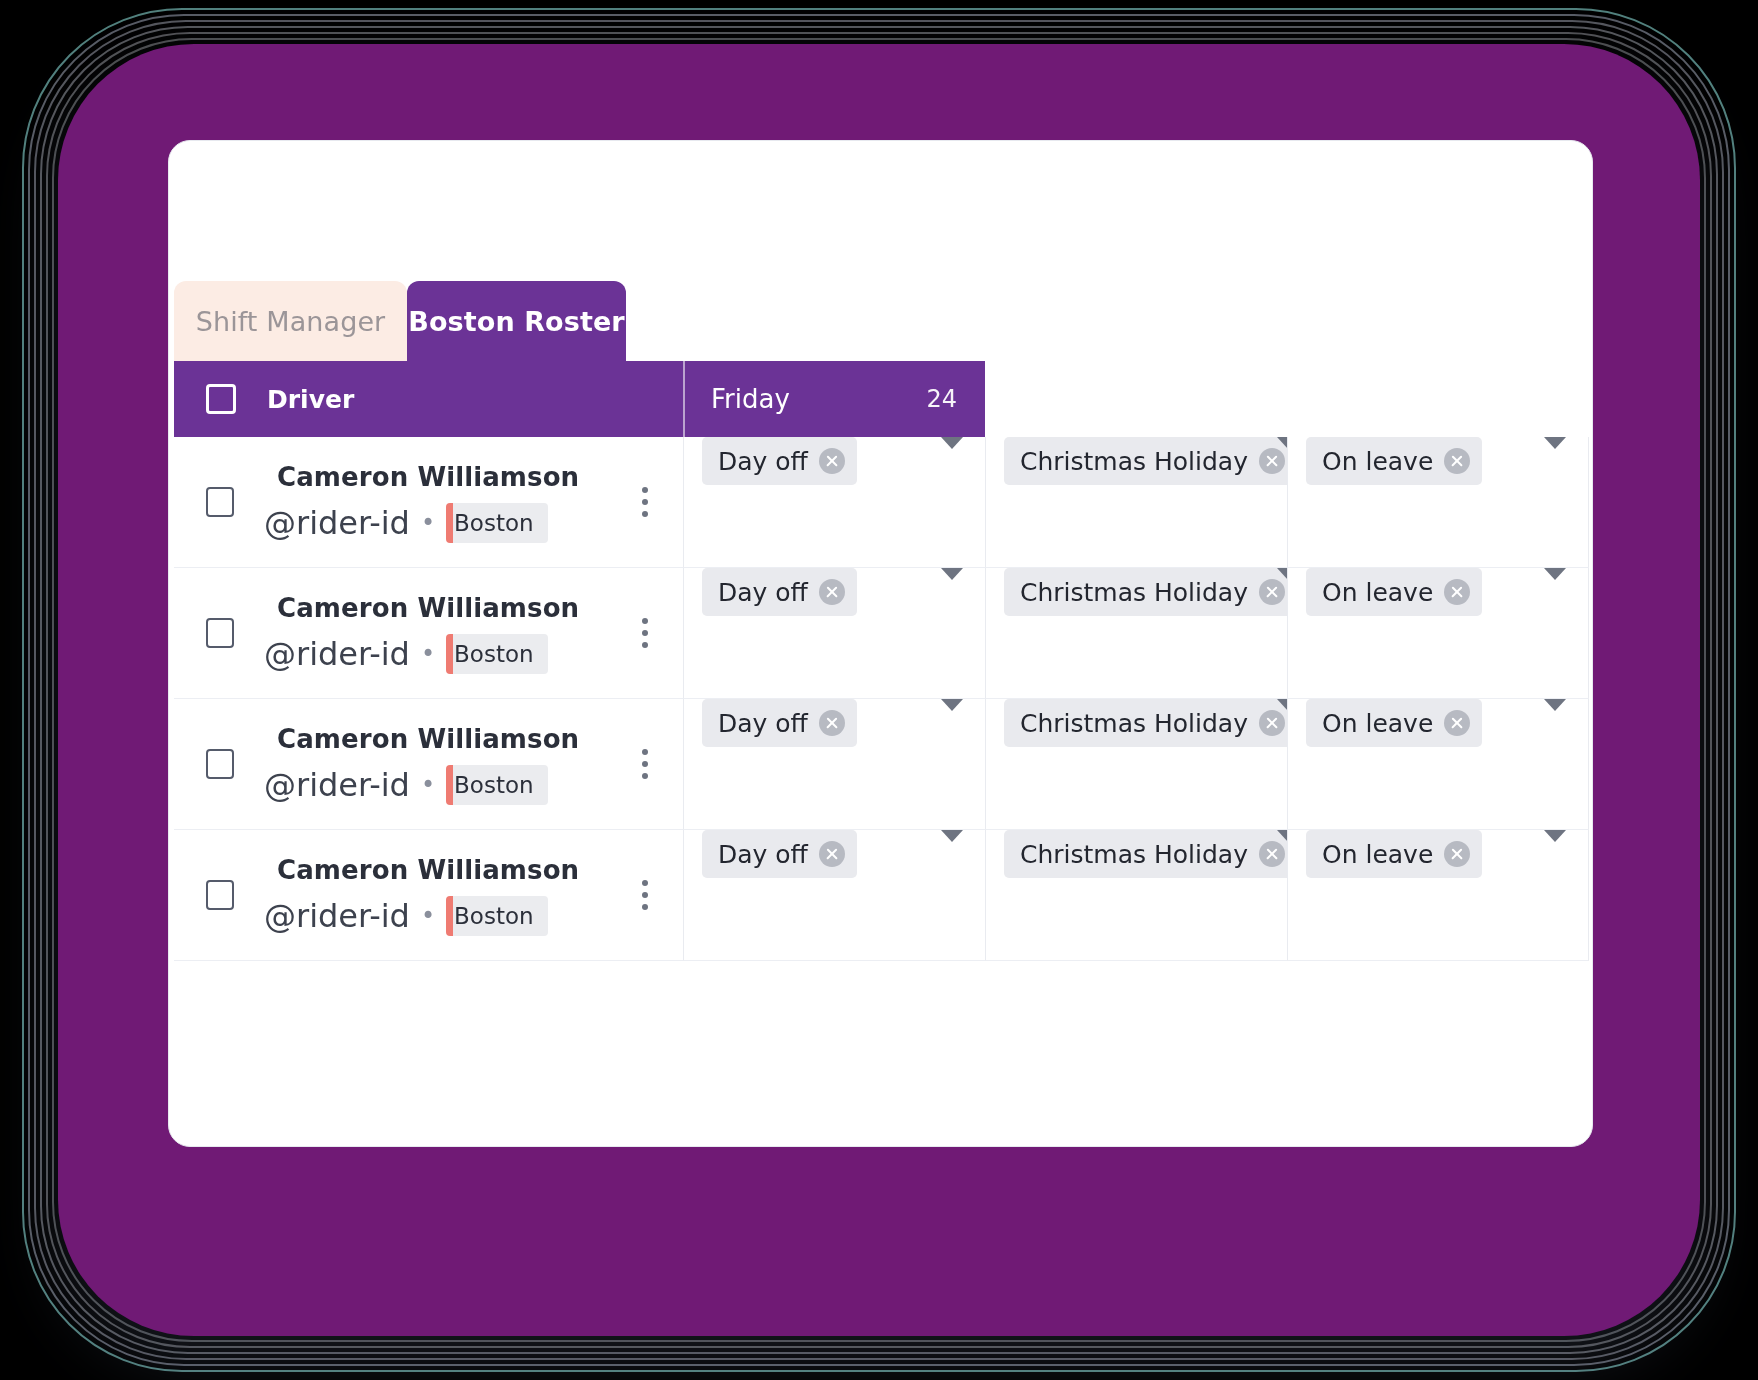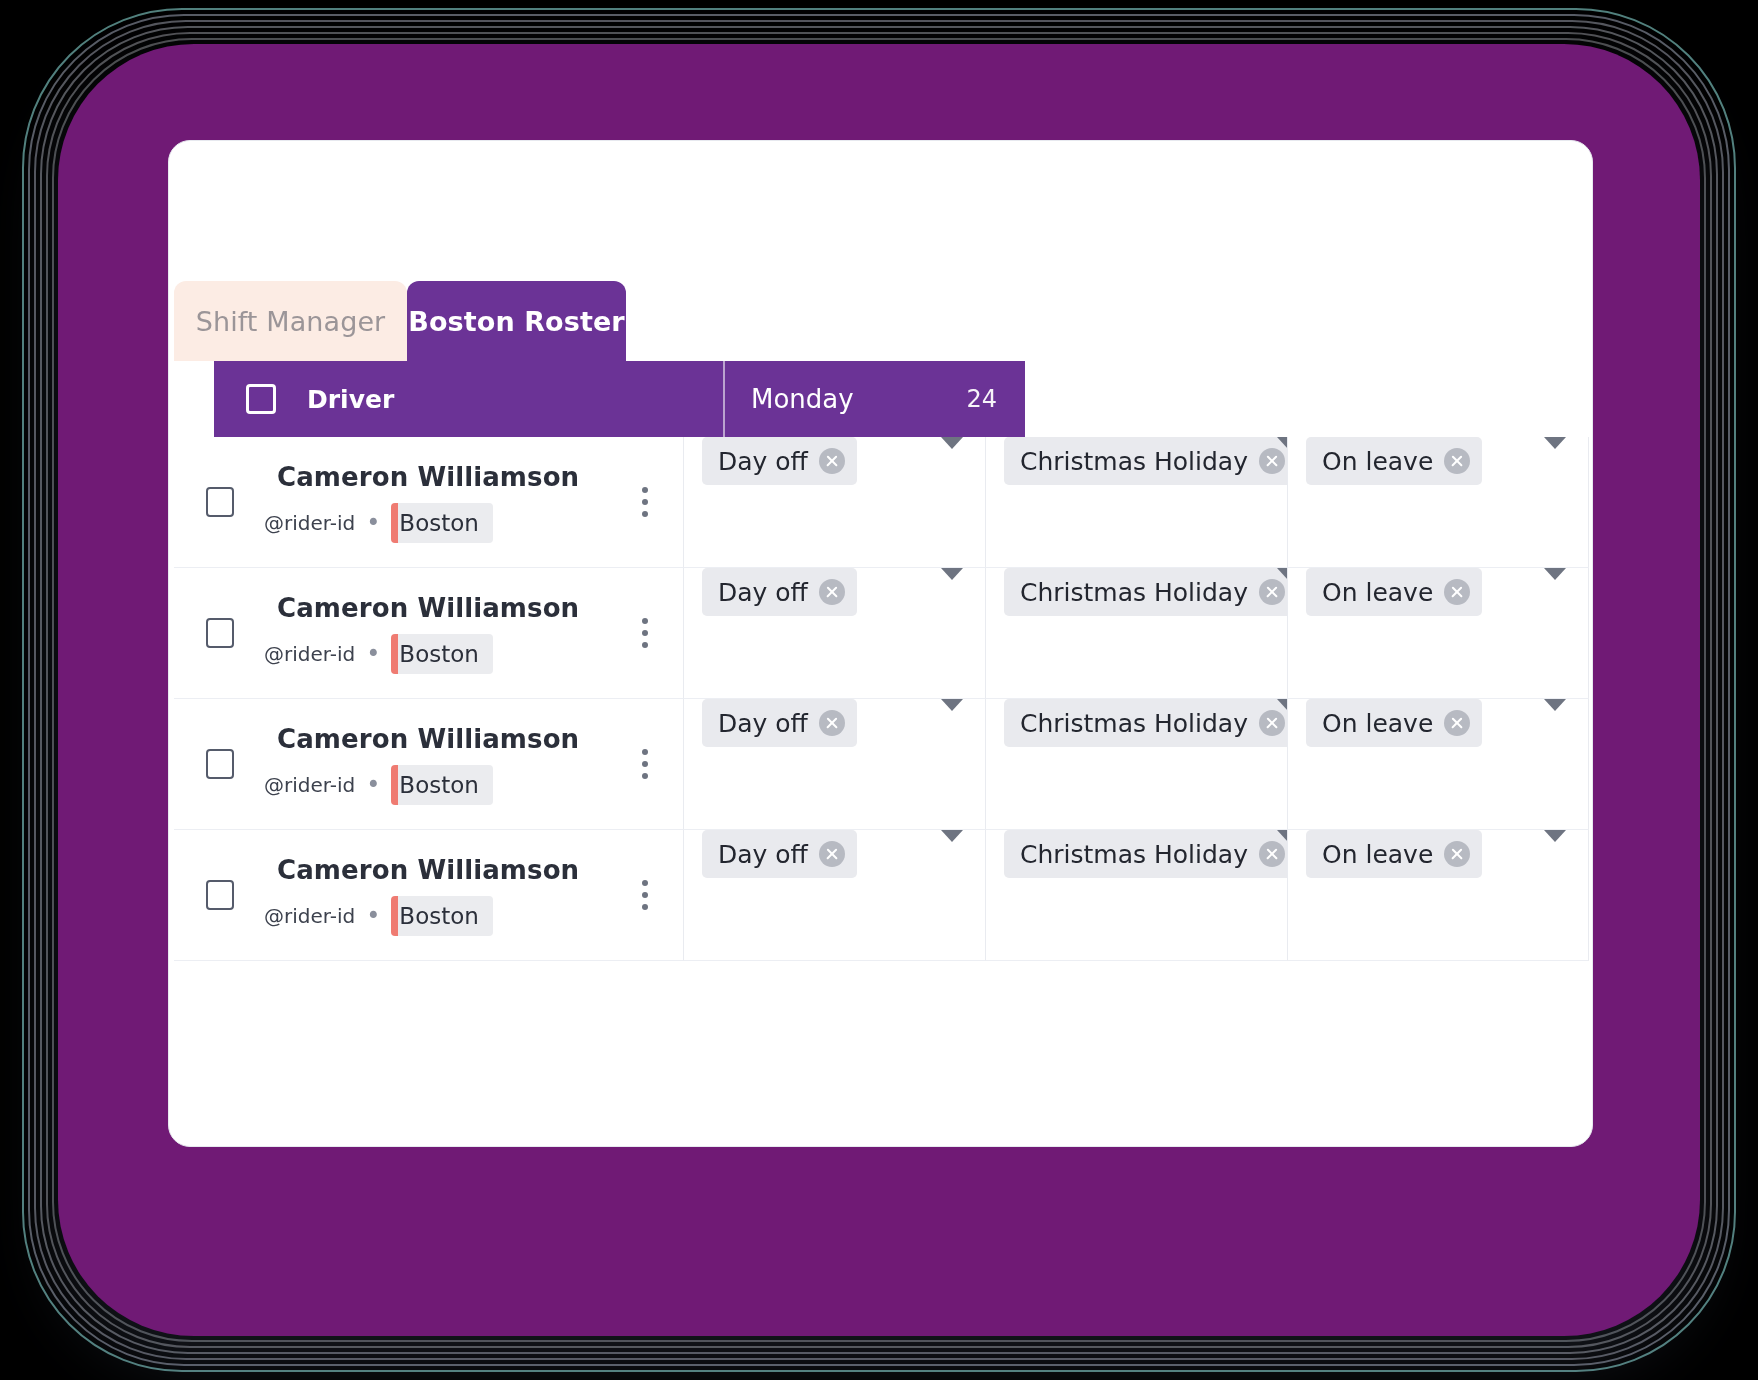--- a/index.html
+++ b/index.html
@@ -100,7 +100,6 @@
   .thead {
     display: flex;
     height: 76px;
-    margin-left: 40px;
   }
   .th {
     background: #6b3396;

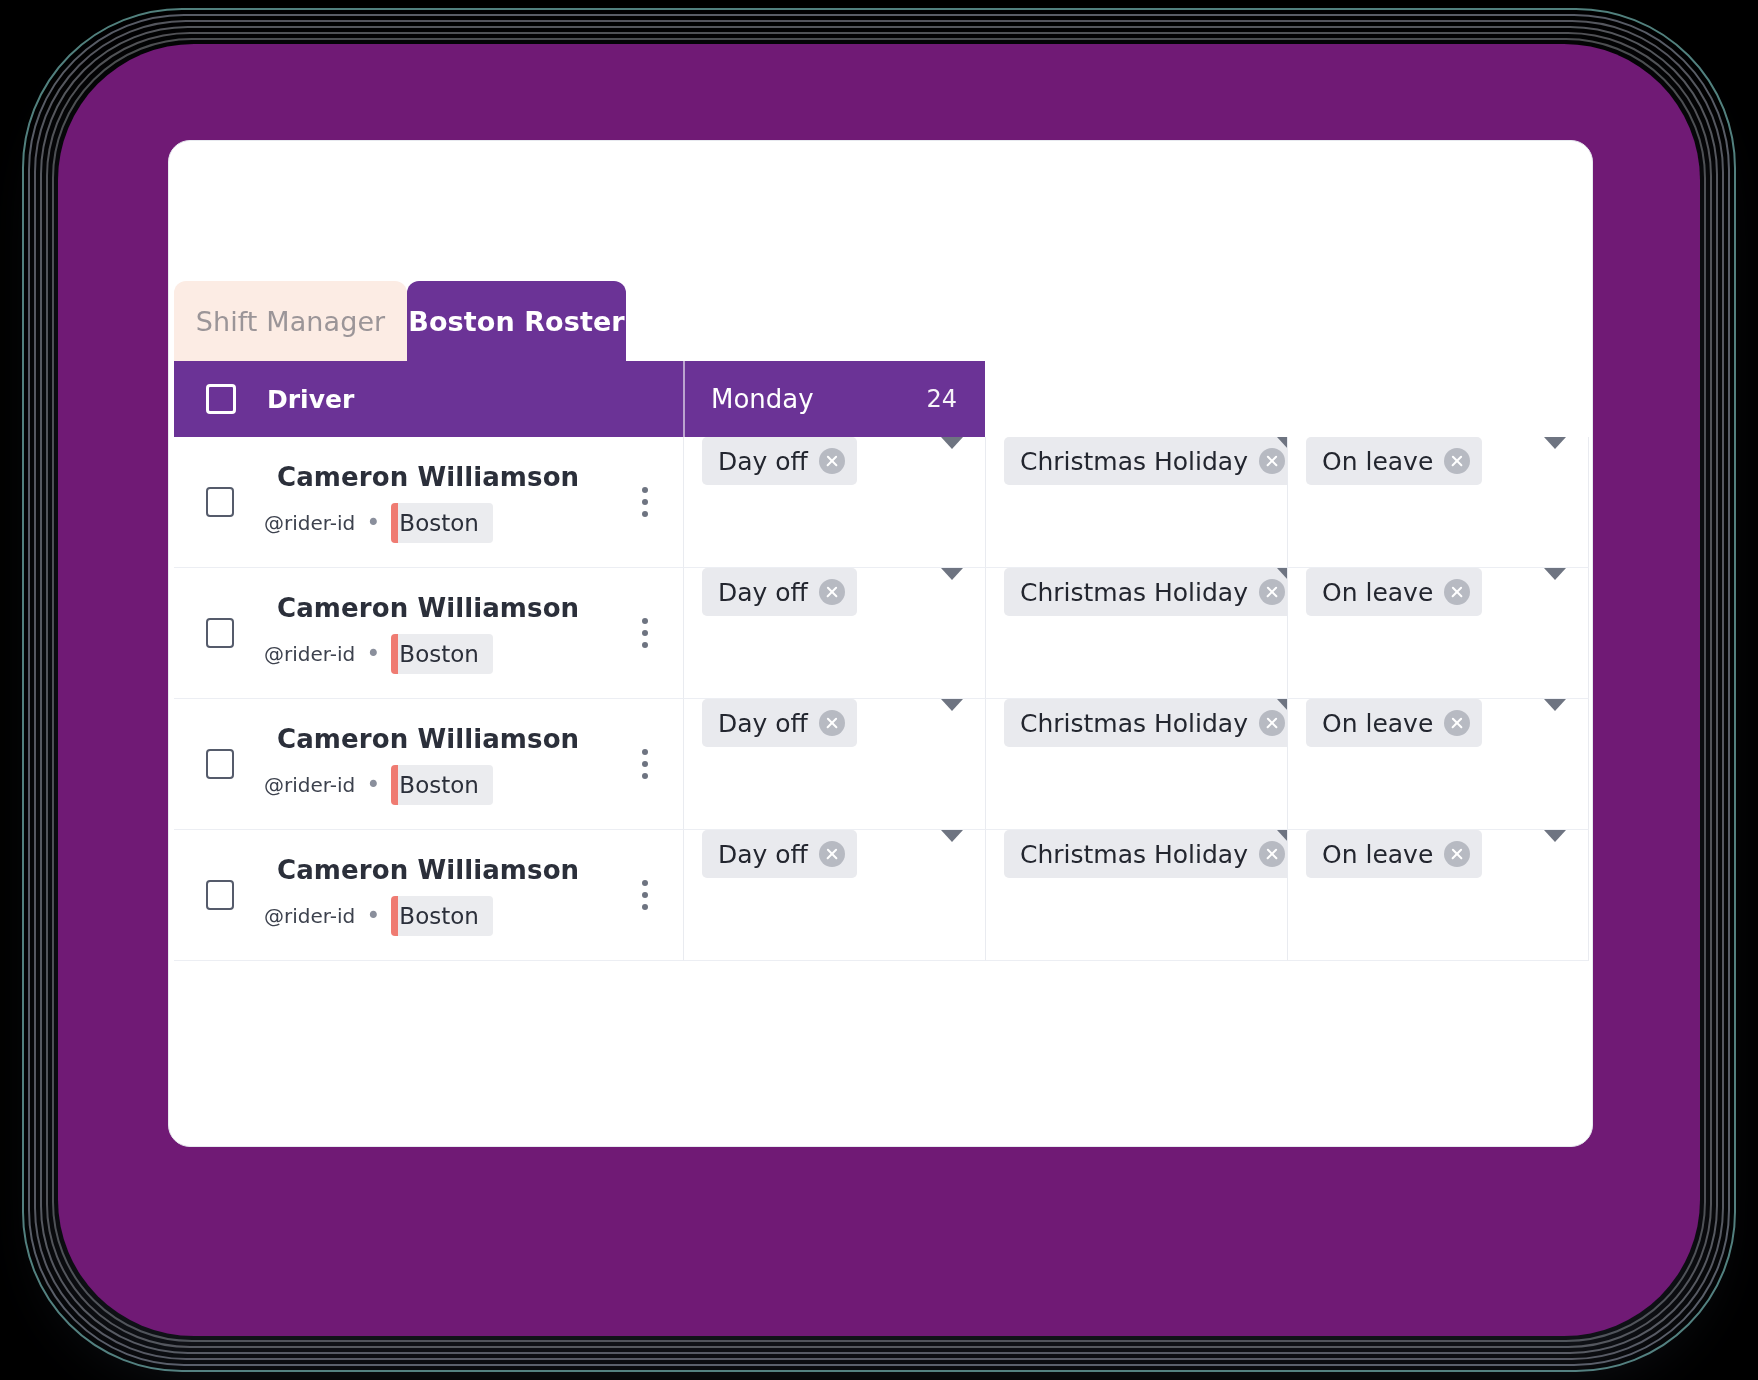--- a/index.html
+++ b/index.html
@@ -329,7 +329,7 @@
           </div>
 
           <div class="th th-day">
-            <span class="day-name">Monday</span>
+            <span class="day-name">Friday</span>
             <span class="day-num">24</span>
           </div>
 

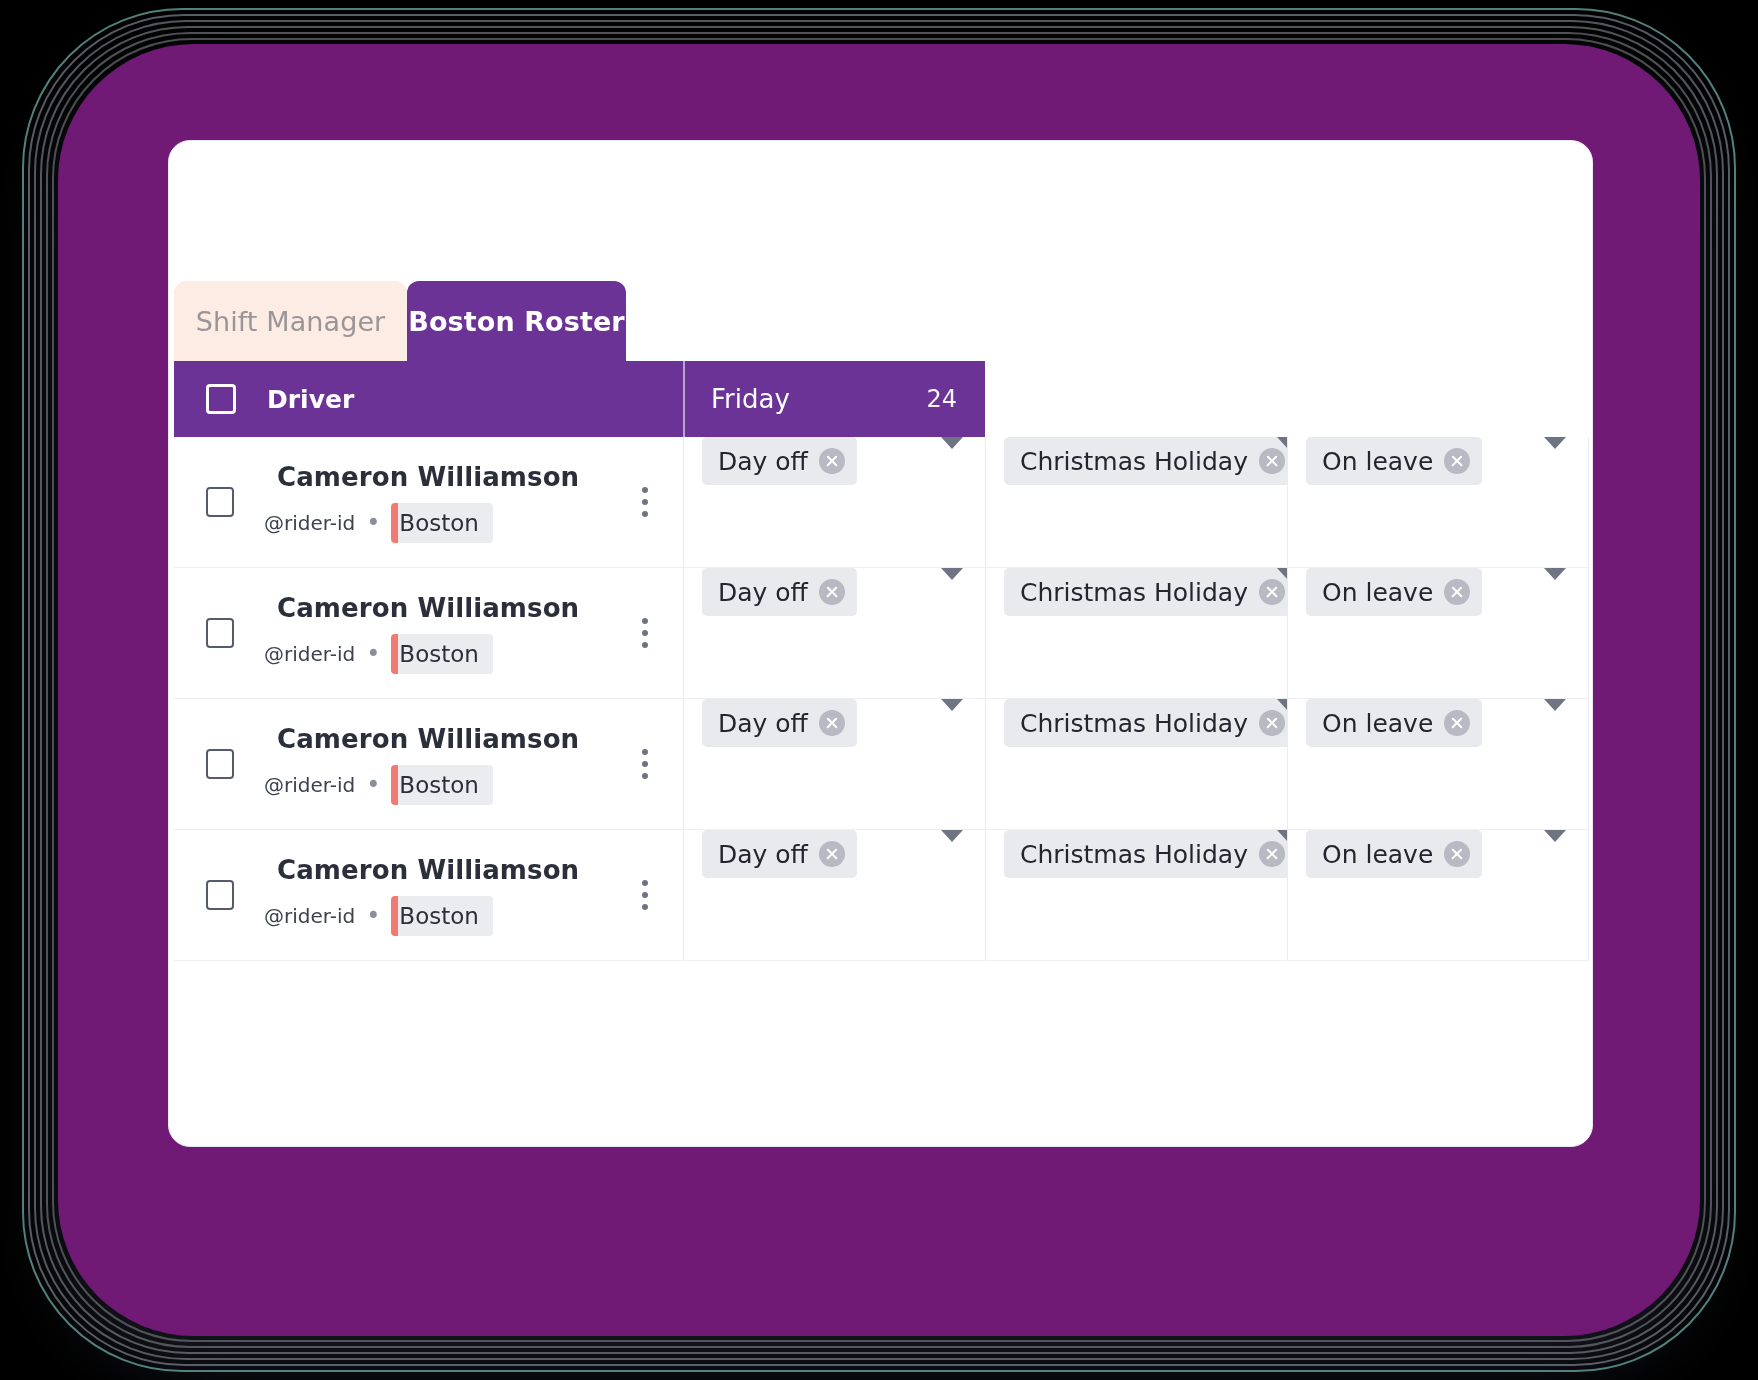--- a/index.html
+++ b/index.html
@@ -193,7 +193,7 @@
     gap: 11px;
   }
   .rider-id {
-    font-size: 20px;
+    font-size: 32px;
     color: #3d424e;
   }
   .dot-sep {

